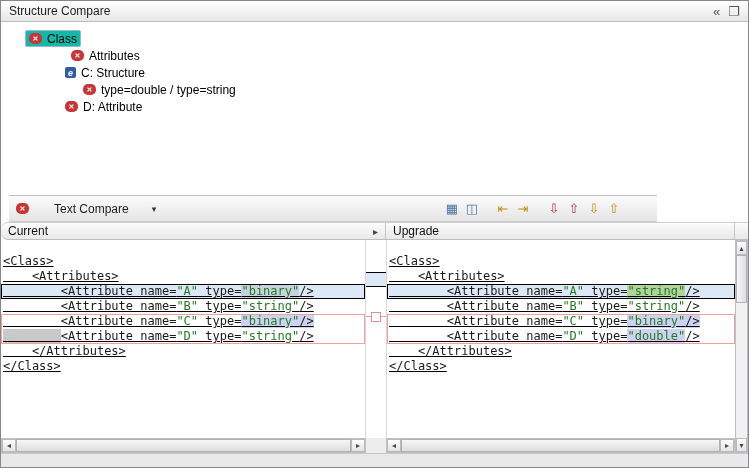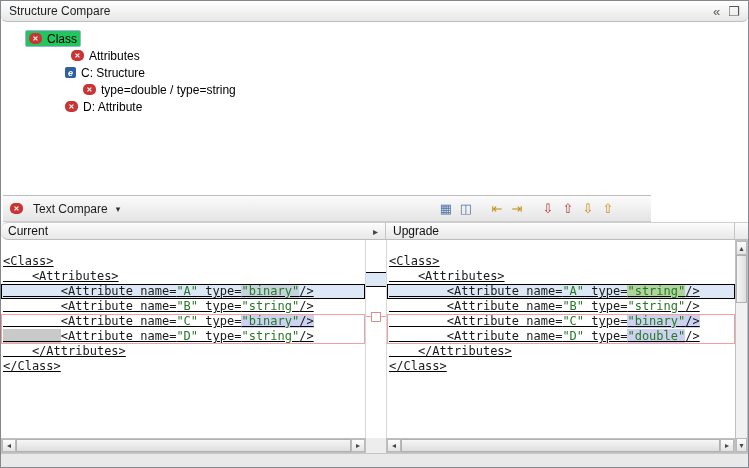--- a/index.html
+++ b/index.html
@@ -9,7 +9,7 @@
   
   .sc-header{position:absolute;left:0;top:0;width:747px;height:21px;box-sizing:border-box;
              background:linear-gradient(#ffffff,#e7e7e7);border-bottom:1px solid #bdbdbd;
-             display:flex;align-items:center;padding:0 8px;border-radius:6px;}
+             display:flex;align-items:center;padding:0 8px;}
   .hdr-title{font-size:12px;color:#1e1e1e;}
   .hdr-icons{margin-left:auto;display:flex;gap:8px;align-items:center;}
   .hdr-ic{font-size:13px;color:#555;line-height:1;cursor:default;}

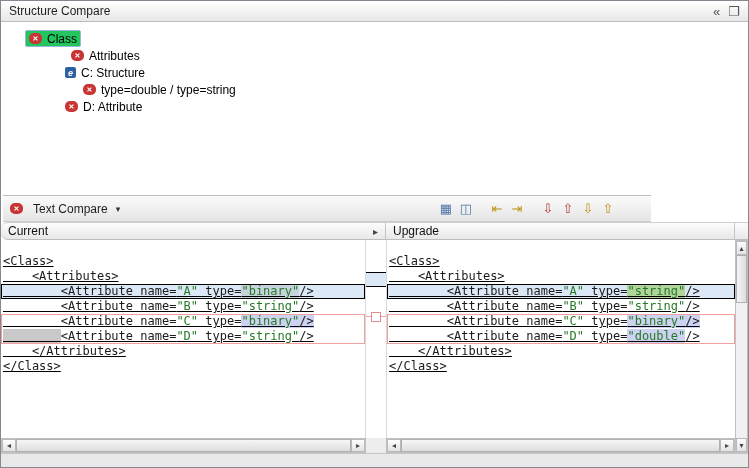--- a/index.html
+++ b/index.html
@@ -27,7 +27,7 @@
         padding-top:8px;box-sizing:border-box;}
   .tree-row{height:17px;display:flex;align-items:center;font-size:12px;color:#000;}
   .tree-box{display:inline-flex;align-items:center;padding:0 3px;border:1px solid transparent;border-radius:2px;height:15px;}
-  .tree-box.sel{border-color:#9ab6d4;background:#22c55e;}
+  .tree-box.sel{border-color:#9ab6d4;background:#14b8a6;}
   .tree-ic{display:inline-flex;align-items:center;justify-content:center;margin-right:5px;font-weight:bold;flex:none;}
   .conflict-icon{width:13px;height:11px;border-radius:5px;background:var(--conflict-red);color:#fff;font-size:7px;}
   .incoming-icon{width:11px;height:11px;border-radius:2px;background:var(--incoming-blue);color:#fff;font-size:9px;font-style:italic;}

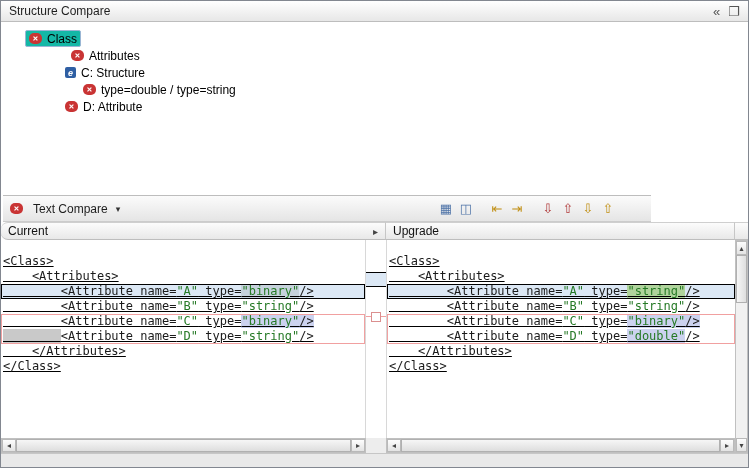--- a/index.html
+++ b/index.html
@@ -14,9 +14,9 @@
   .hdr-icons{margin-left:auto;display:flex;gap:8px;align-items:center;}
   .hdr-ic{font-size:13px;color:#555;line-height:1;cursor:default;}
 
-  .tc-header{position:absolute;left:2px;top:194px;width:648px;height:27px;box-sizing:border-box;
+  .tc-header{position:absolute;left:8px;top:194px;width:648px;height:27px;box-sizing:border-box;
              background:linear-gradient(#fbfbfb,#e5e5e5);border-top:1px solid #bdbdbd;
-             border-bottom:1px solid #cccccc;display:flex;align-items:center;gap:5px;padding:0 7px;}
+             border-bottom:1px solid #cccccc;display:flex;align-items:center;gap:20px;padding:0 7px;}
   .tc-caret{font-size:9px;color:#333;margin-left:3px;}
   .tc-toolbar{margin-left:auto;display:flex;align-items:center;padding-right:26px;}
   .tb-icon{width:20px;height:18px;display:flex;align-items:center;justify-content:center;font-size:13px;line-height:1;}

